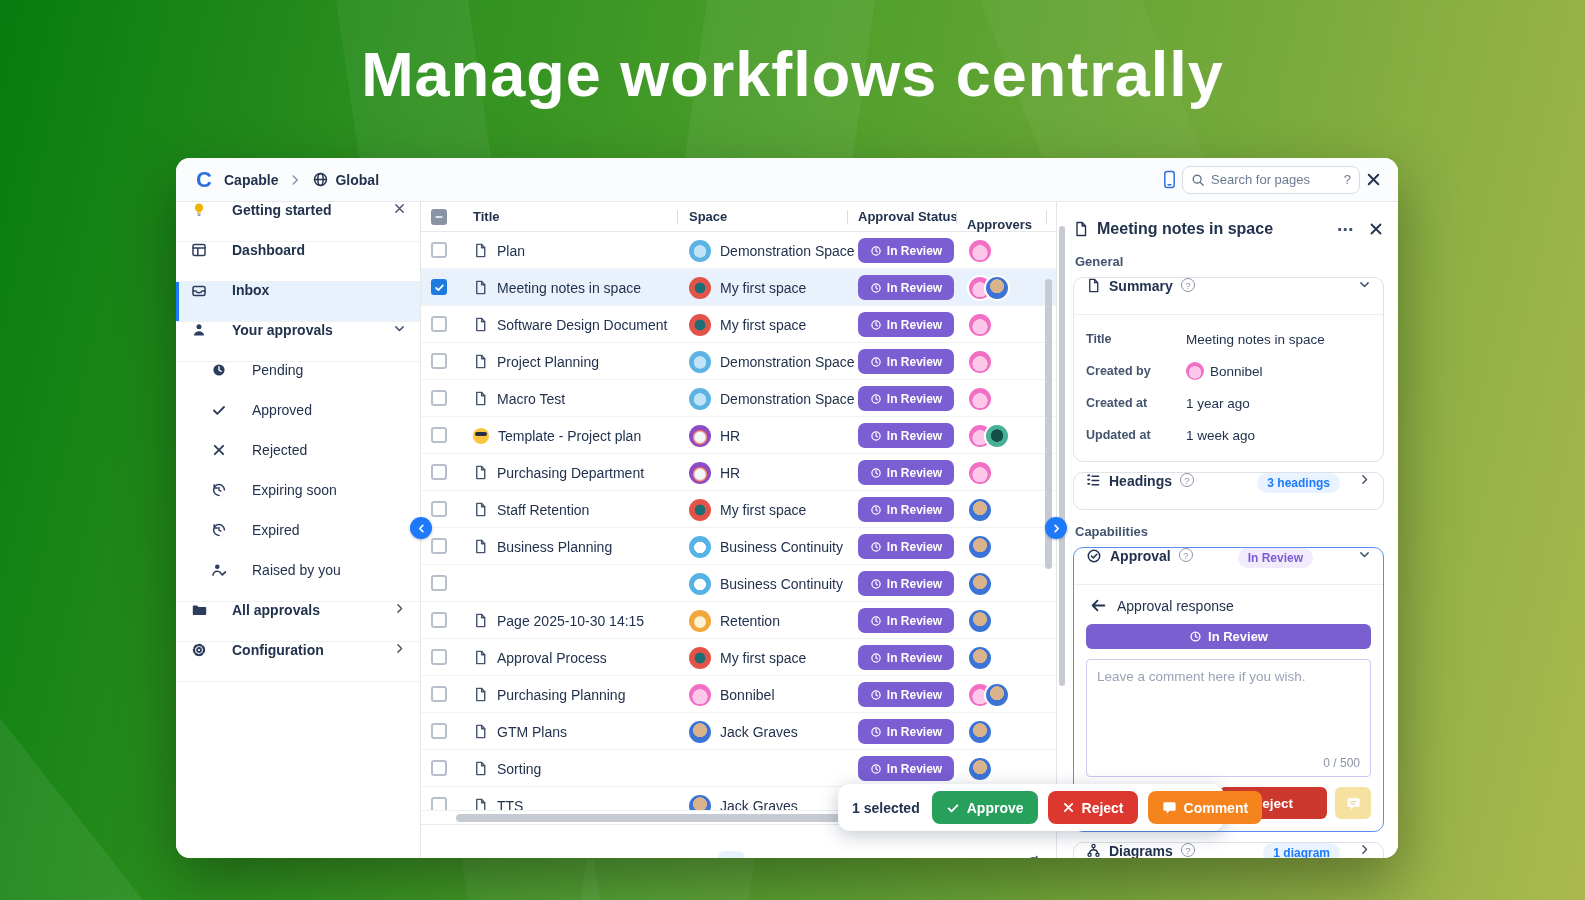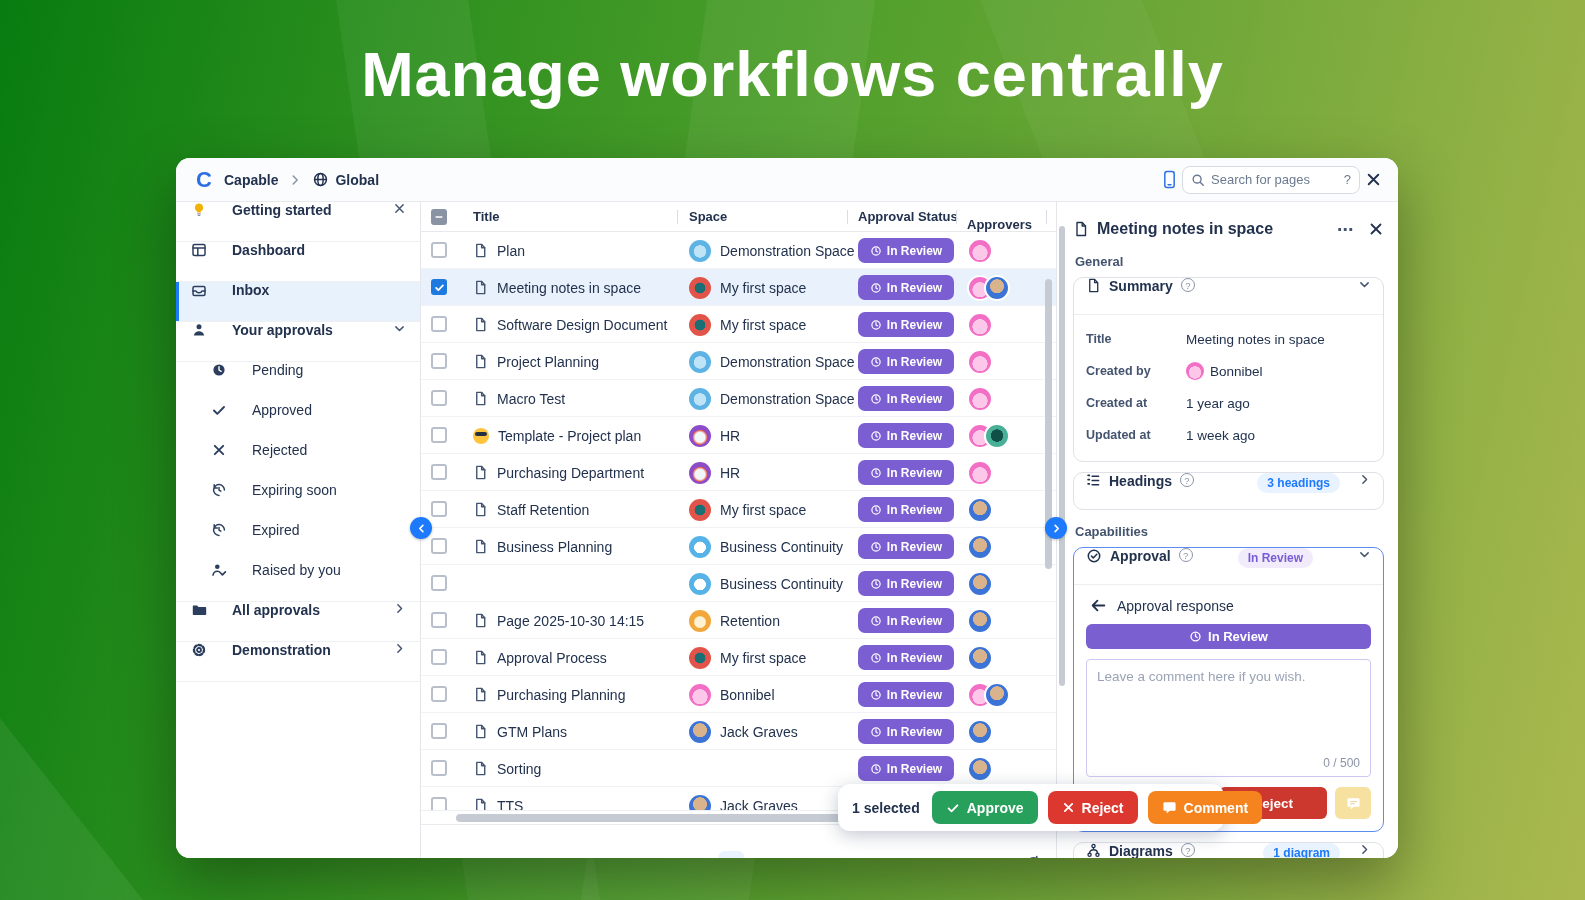--- a/index.html
+++ b/index.html
@@ -340,7 +340,7 @@
               <circle cx="8" cy="8" r="5" stroke-width="2.4" stroke-dasharray="2.4 2.1"></circle>
             </svg>
           </span>
-          <span>Demonstration</span>
+          <span>Configuration</span>
           <span class="side-right">
             <svg width="13" height="13" viewBox="0 0 16 16" fill="none" stroke="currentColor" stroke-width="1.5" stroke-linecap="round" stroke-linejoin="round">
               <path d="M6 3.5L10.5 8L6 12.5" stroke-width="1.8"></path>

